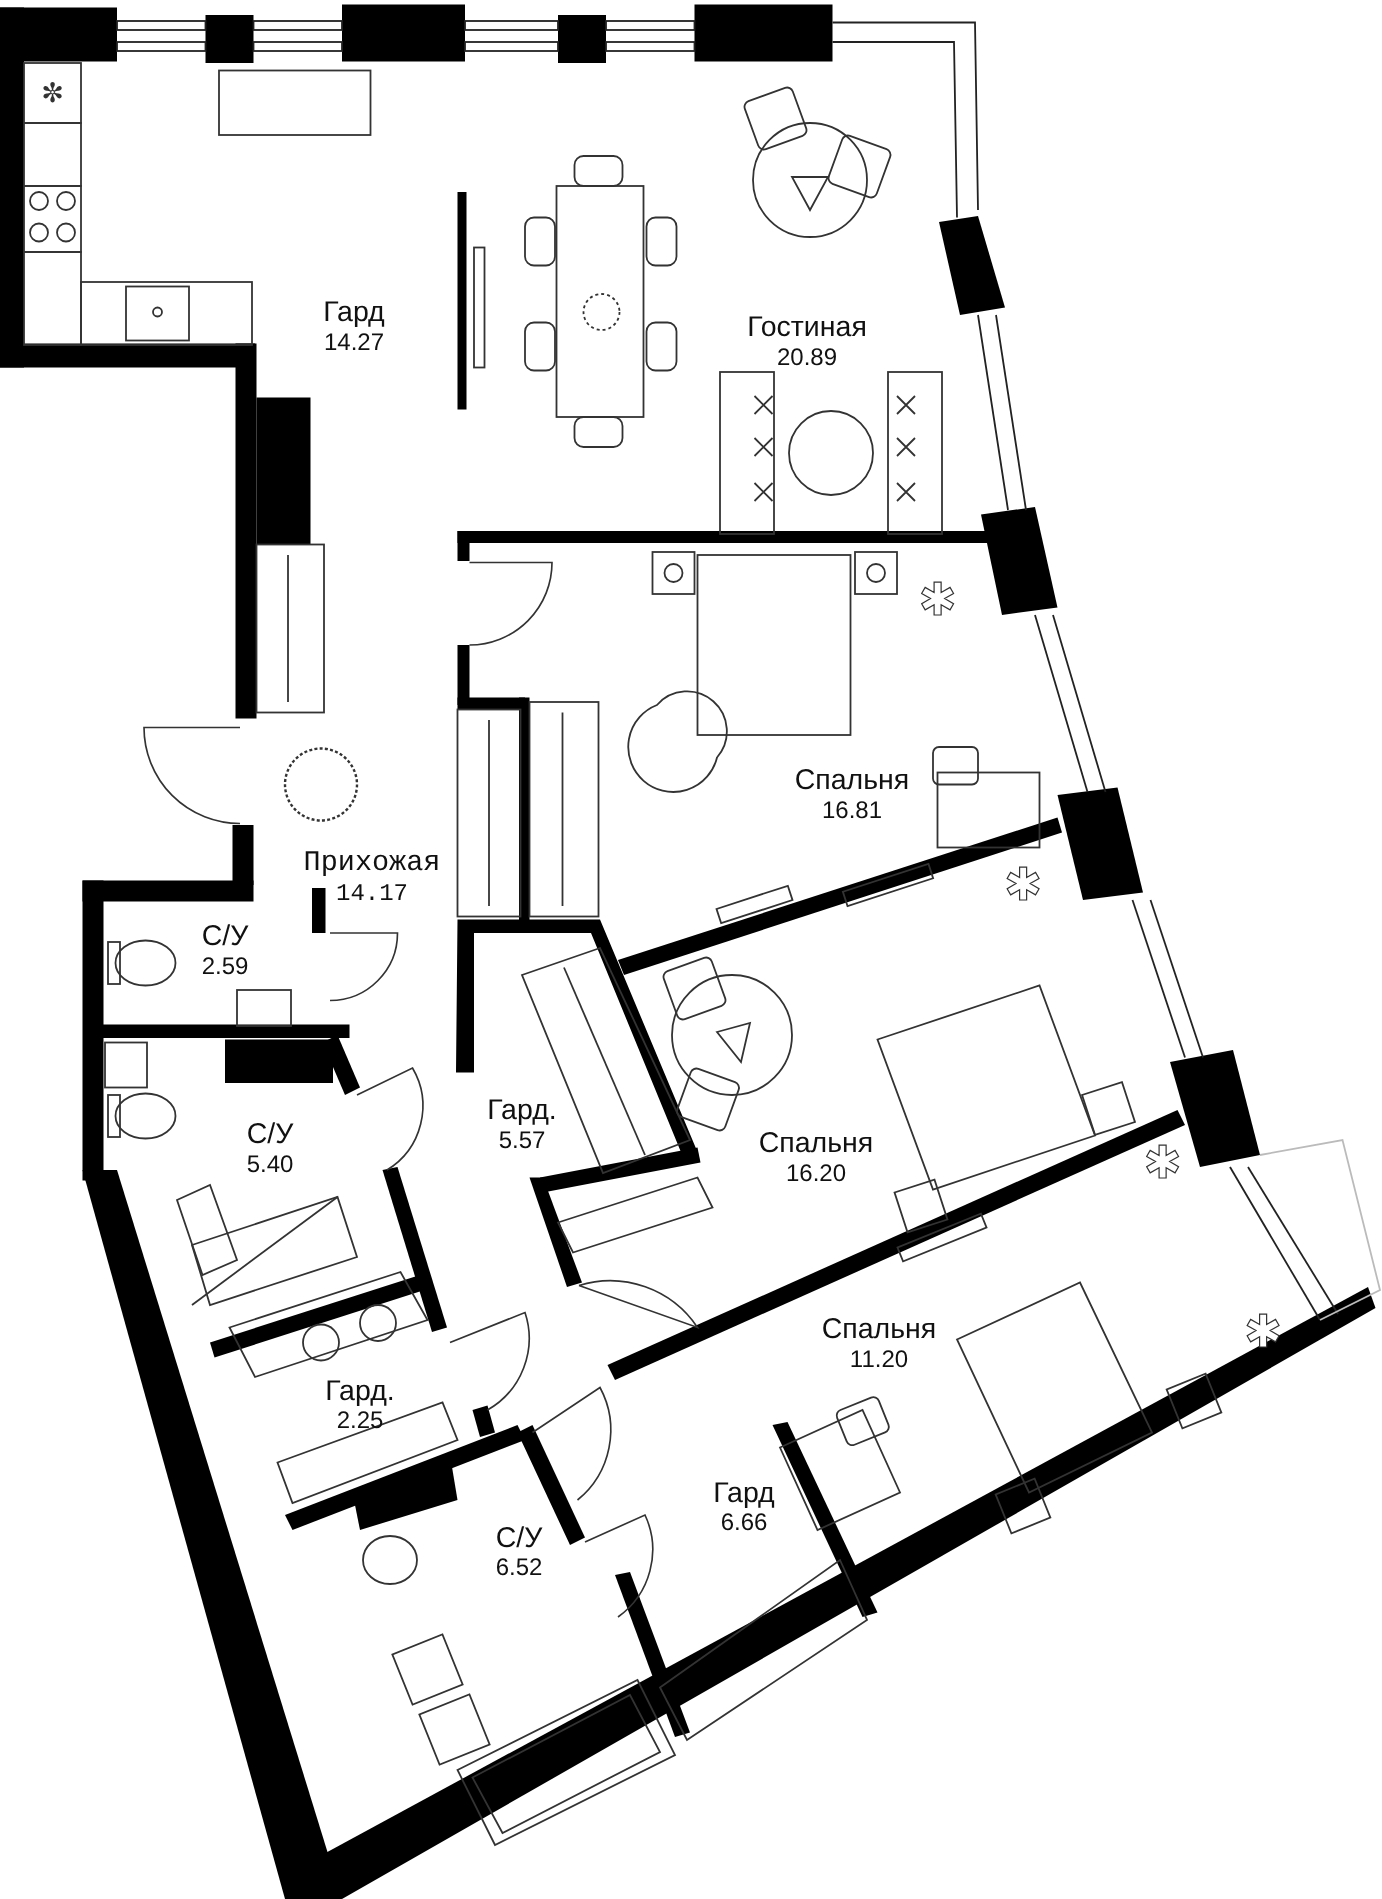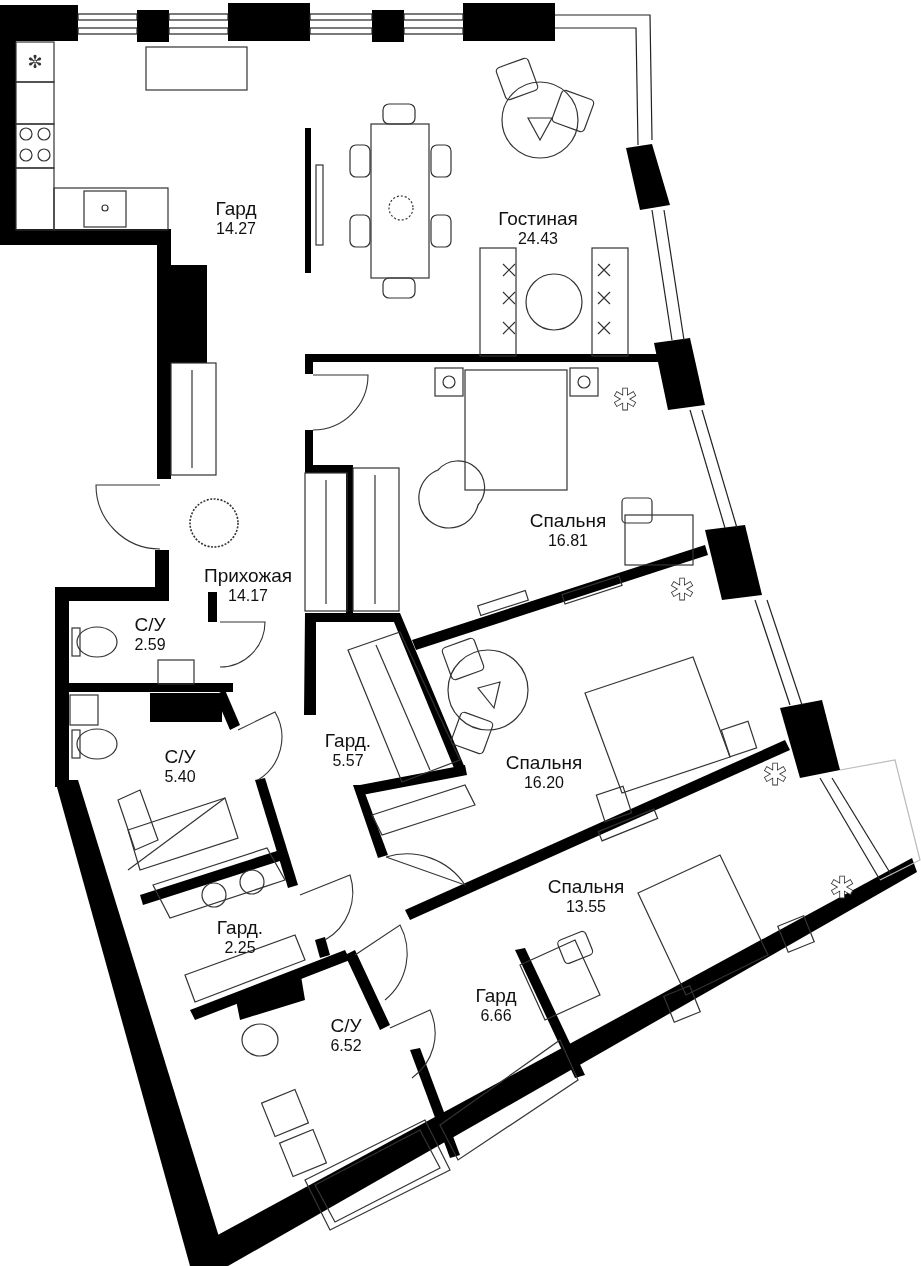--- a/index.html
+++ b/index.html
@@ -228,7 +228,7 @@
     </div>
     <div class="label" style="left: 538px; top: 184px; margin-top: 24px;">
       <span class="name">Гостиная</span>
-      <span class="area">24.43</span>
+      <span class="area">20.89</span>
     </div>
     <div class="label" style="left: 568px; top: 510px;">
       <span class="name">Спальня</span>

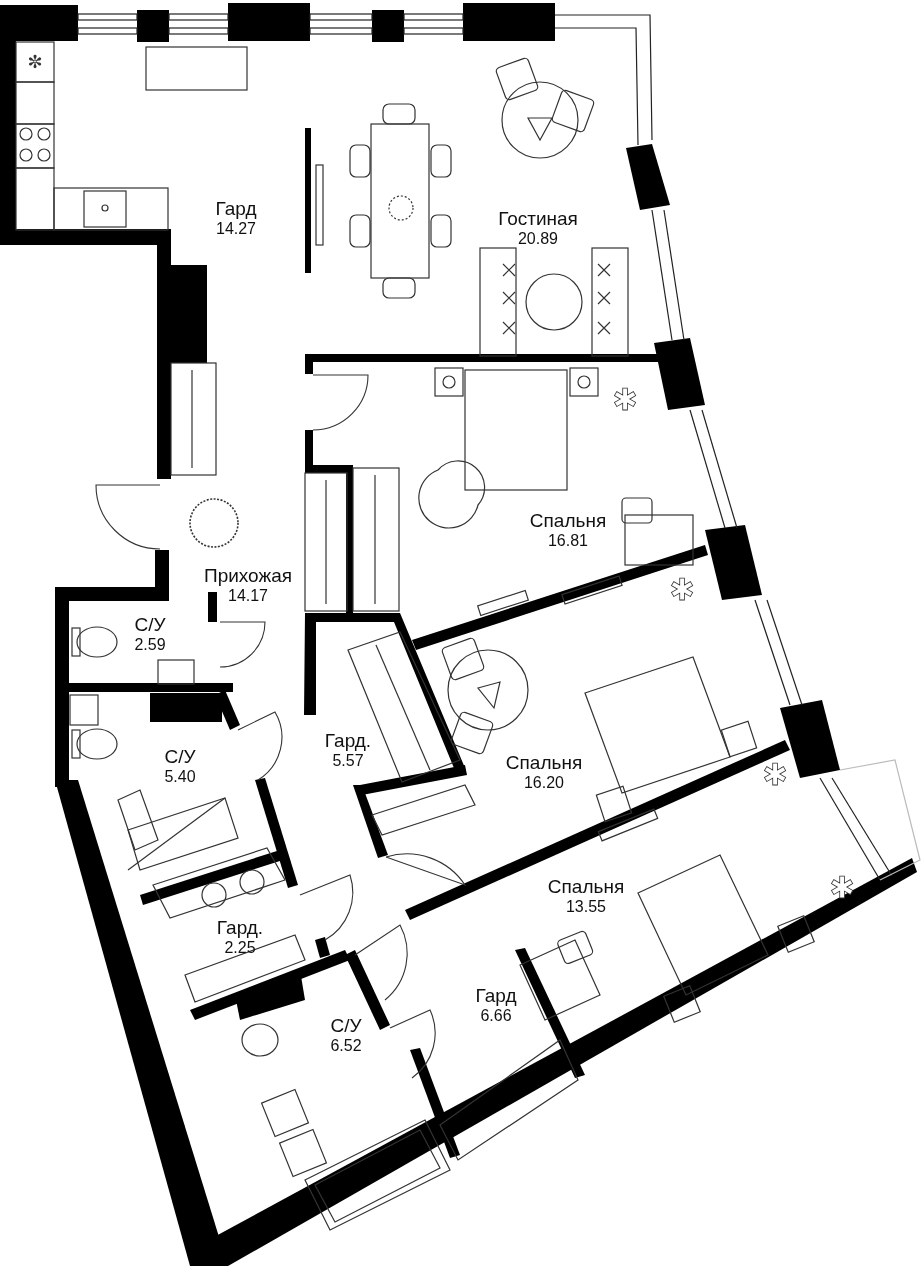--- a/index.html
+++ b/index.html
@@ -234,7 +234,7 @@
       <span class="name">Спальня</span>
       <span class="area">16.81</span>
     </div>
-    <div class="label" style="left: 248px; top: 565px;">
+    <div class="label" style="left: 248px; top: 565px; font-family: Liberation Mono, monospace;">
       <span class="name">Прихожая</span>
       <span class="area">14.17</span>
     </div>

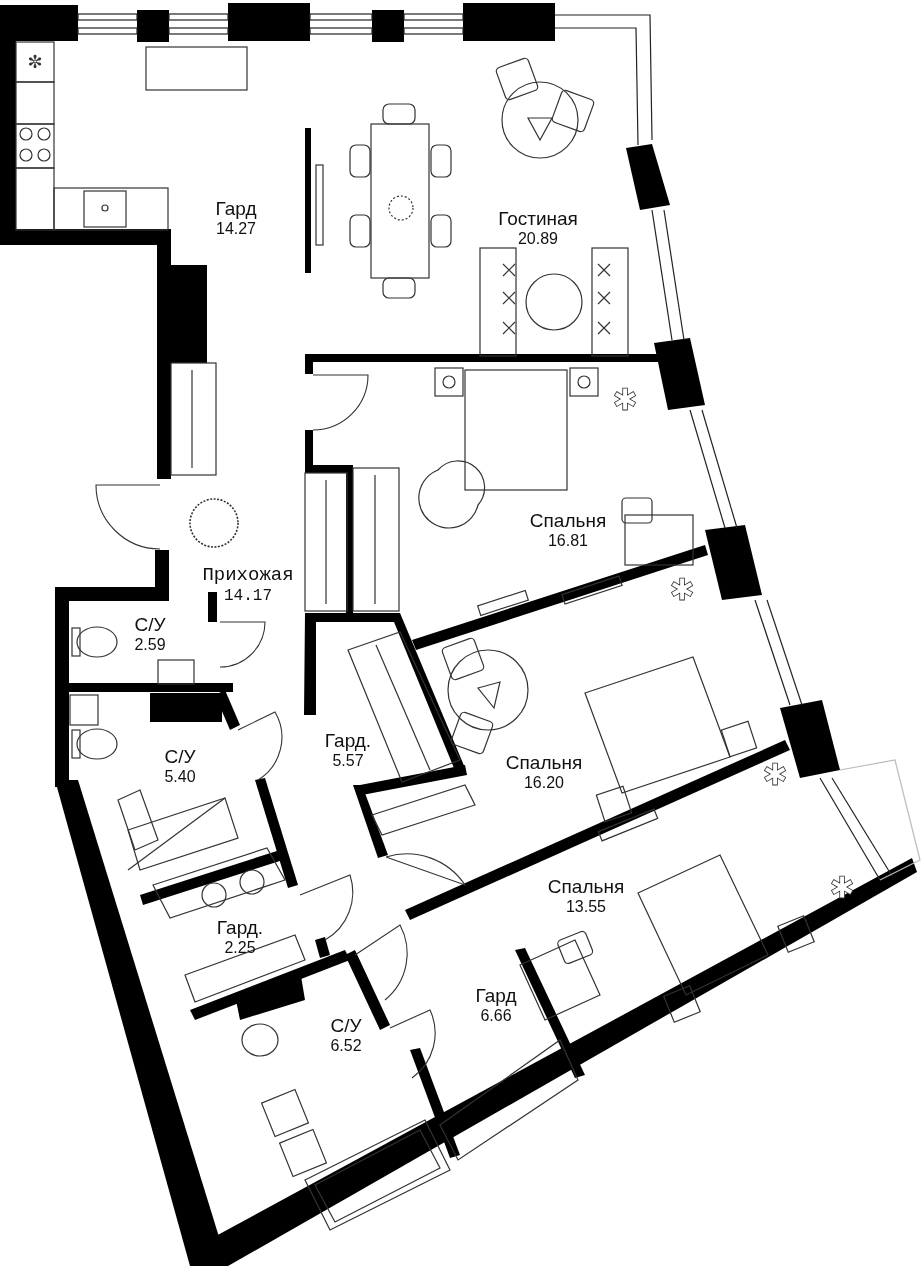--- a/index.html
+++ b/index.html
@@ -256,7 +256,7 @@
     </div>
     <div class="label" style="left: 586px; top: 876px;">
       <span class="name">Спальня</span>
-      <span class="area">13.55</span>
+      <span class="area">11.20</span>
     </div>
     <div class="label" style="left: 240px; top: 917px;">
       <span class="name">Гард.</span>

